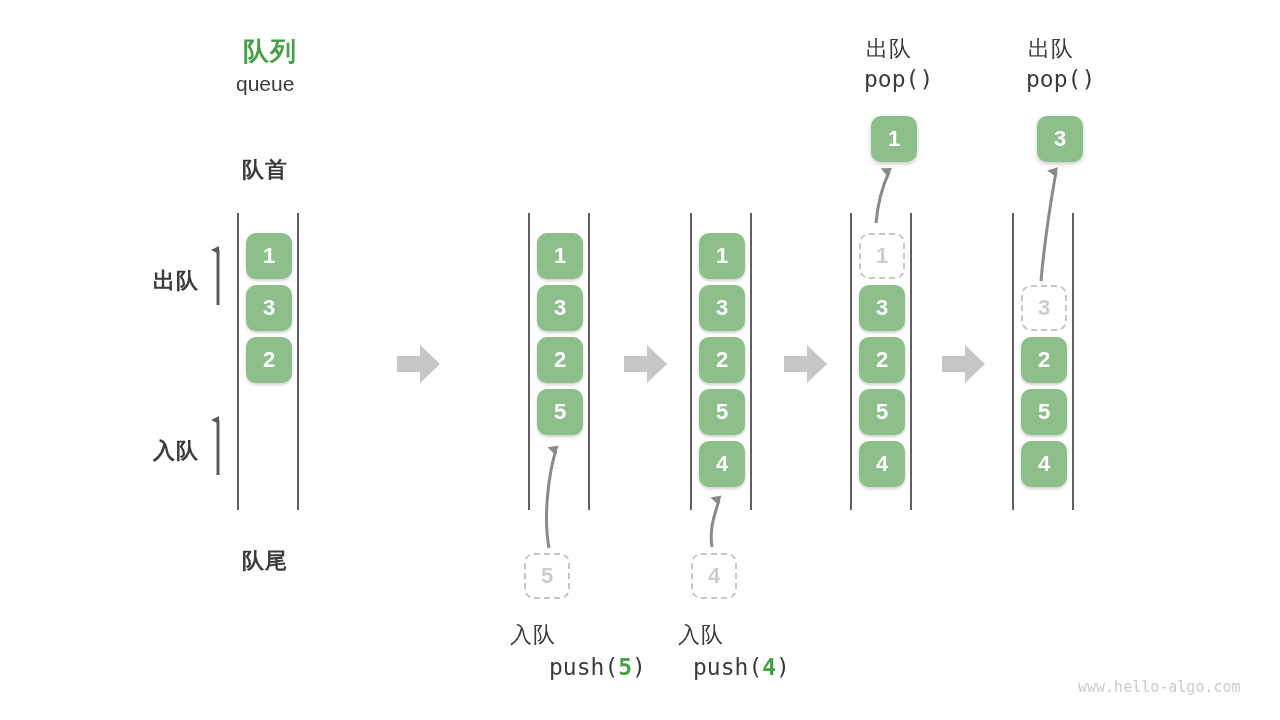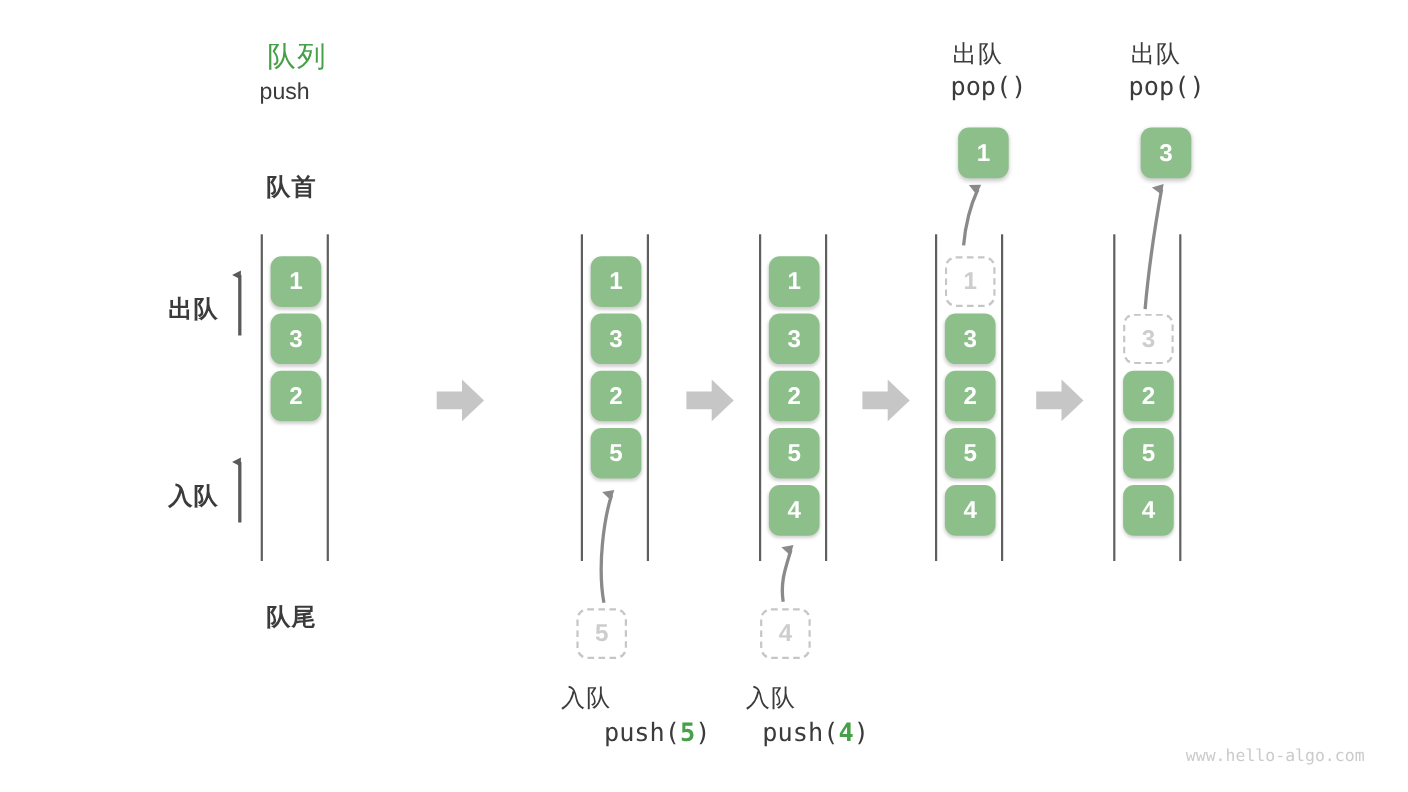--- a/index.html
+++ b/index.html
@@ -25,7 +25,7 @@
     color:var(--text-dark);
   }
   .abs{position:absolute;}
-  .title-zh{font-size:26px;font-weight:normal;color:var(--accent-green);letter-spacing:1px;}
+  .title-zh{font-size:26px;font-weight:bold;color:var(--accent-green);letter-spacing:1px;}
   .title-en{font-size:21px;color:var(--text-dark);}
   .cn-bold{font-size:22px;font-weight:bold;color:var(--text-dark);letter-spacing:1px;}
   .cn-reg{font-size:22px;font-weight:500;color:var(--text-dark);letter-spacing:1px;}

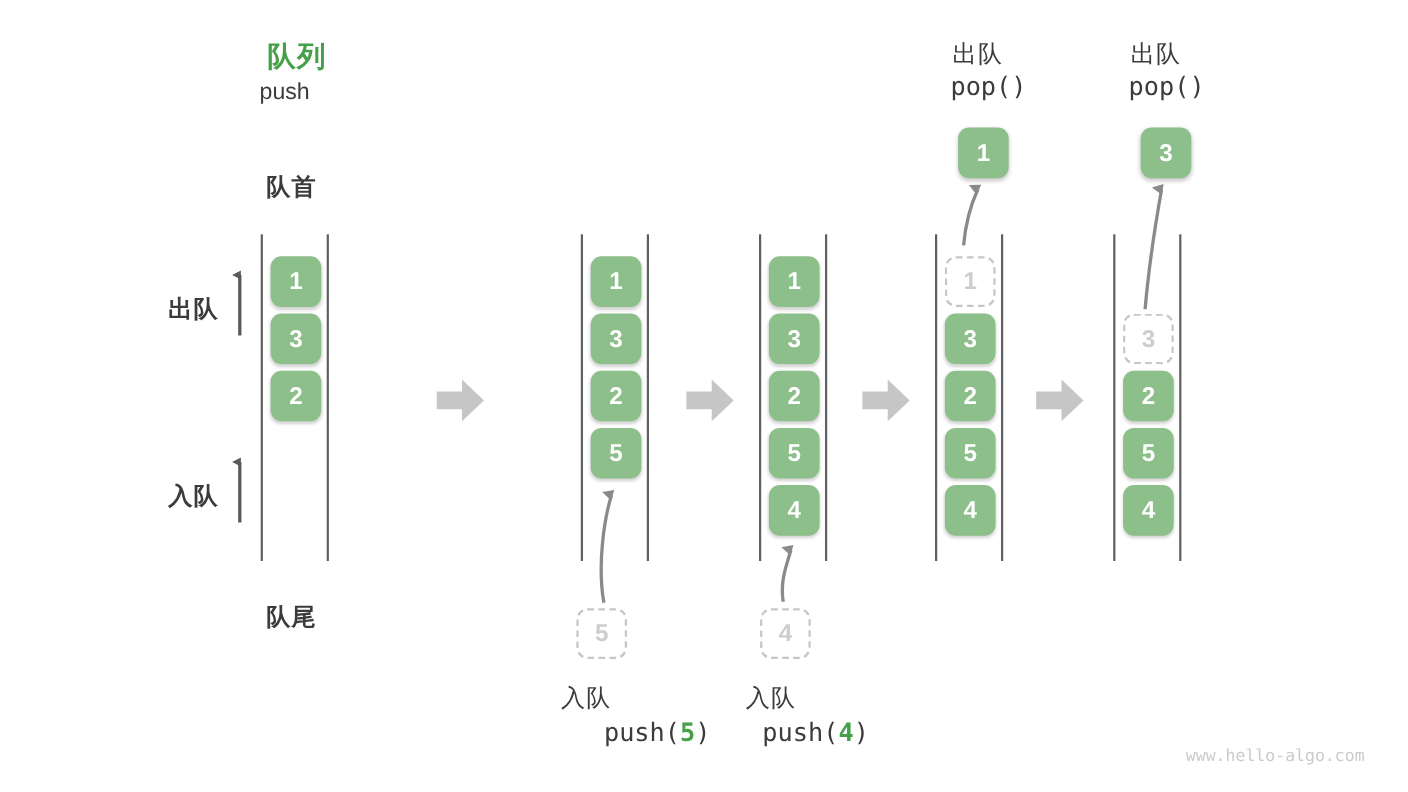--- a/index.html
+++ b/index.html
@@ -97,7 +97,7 @@
   </svg>
 
   <div class="abs title-zh" style="left:243px;top:34px;">队列</div>
-  <div class="abs title-en" style="left:236px;top:72px;">push</div>
+  <div class="abs title-en" style="left:236px;top:72px;">queue</div>
 
   <div class="abs cn-bold" style="left:242px;top:155px;">队首</div>
   <div class="abs cn-bold" style="left:242px;top:546px;">队尾</div>

